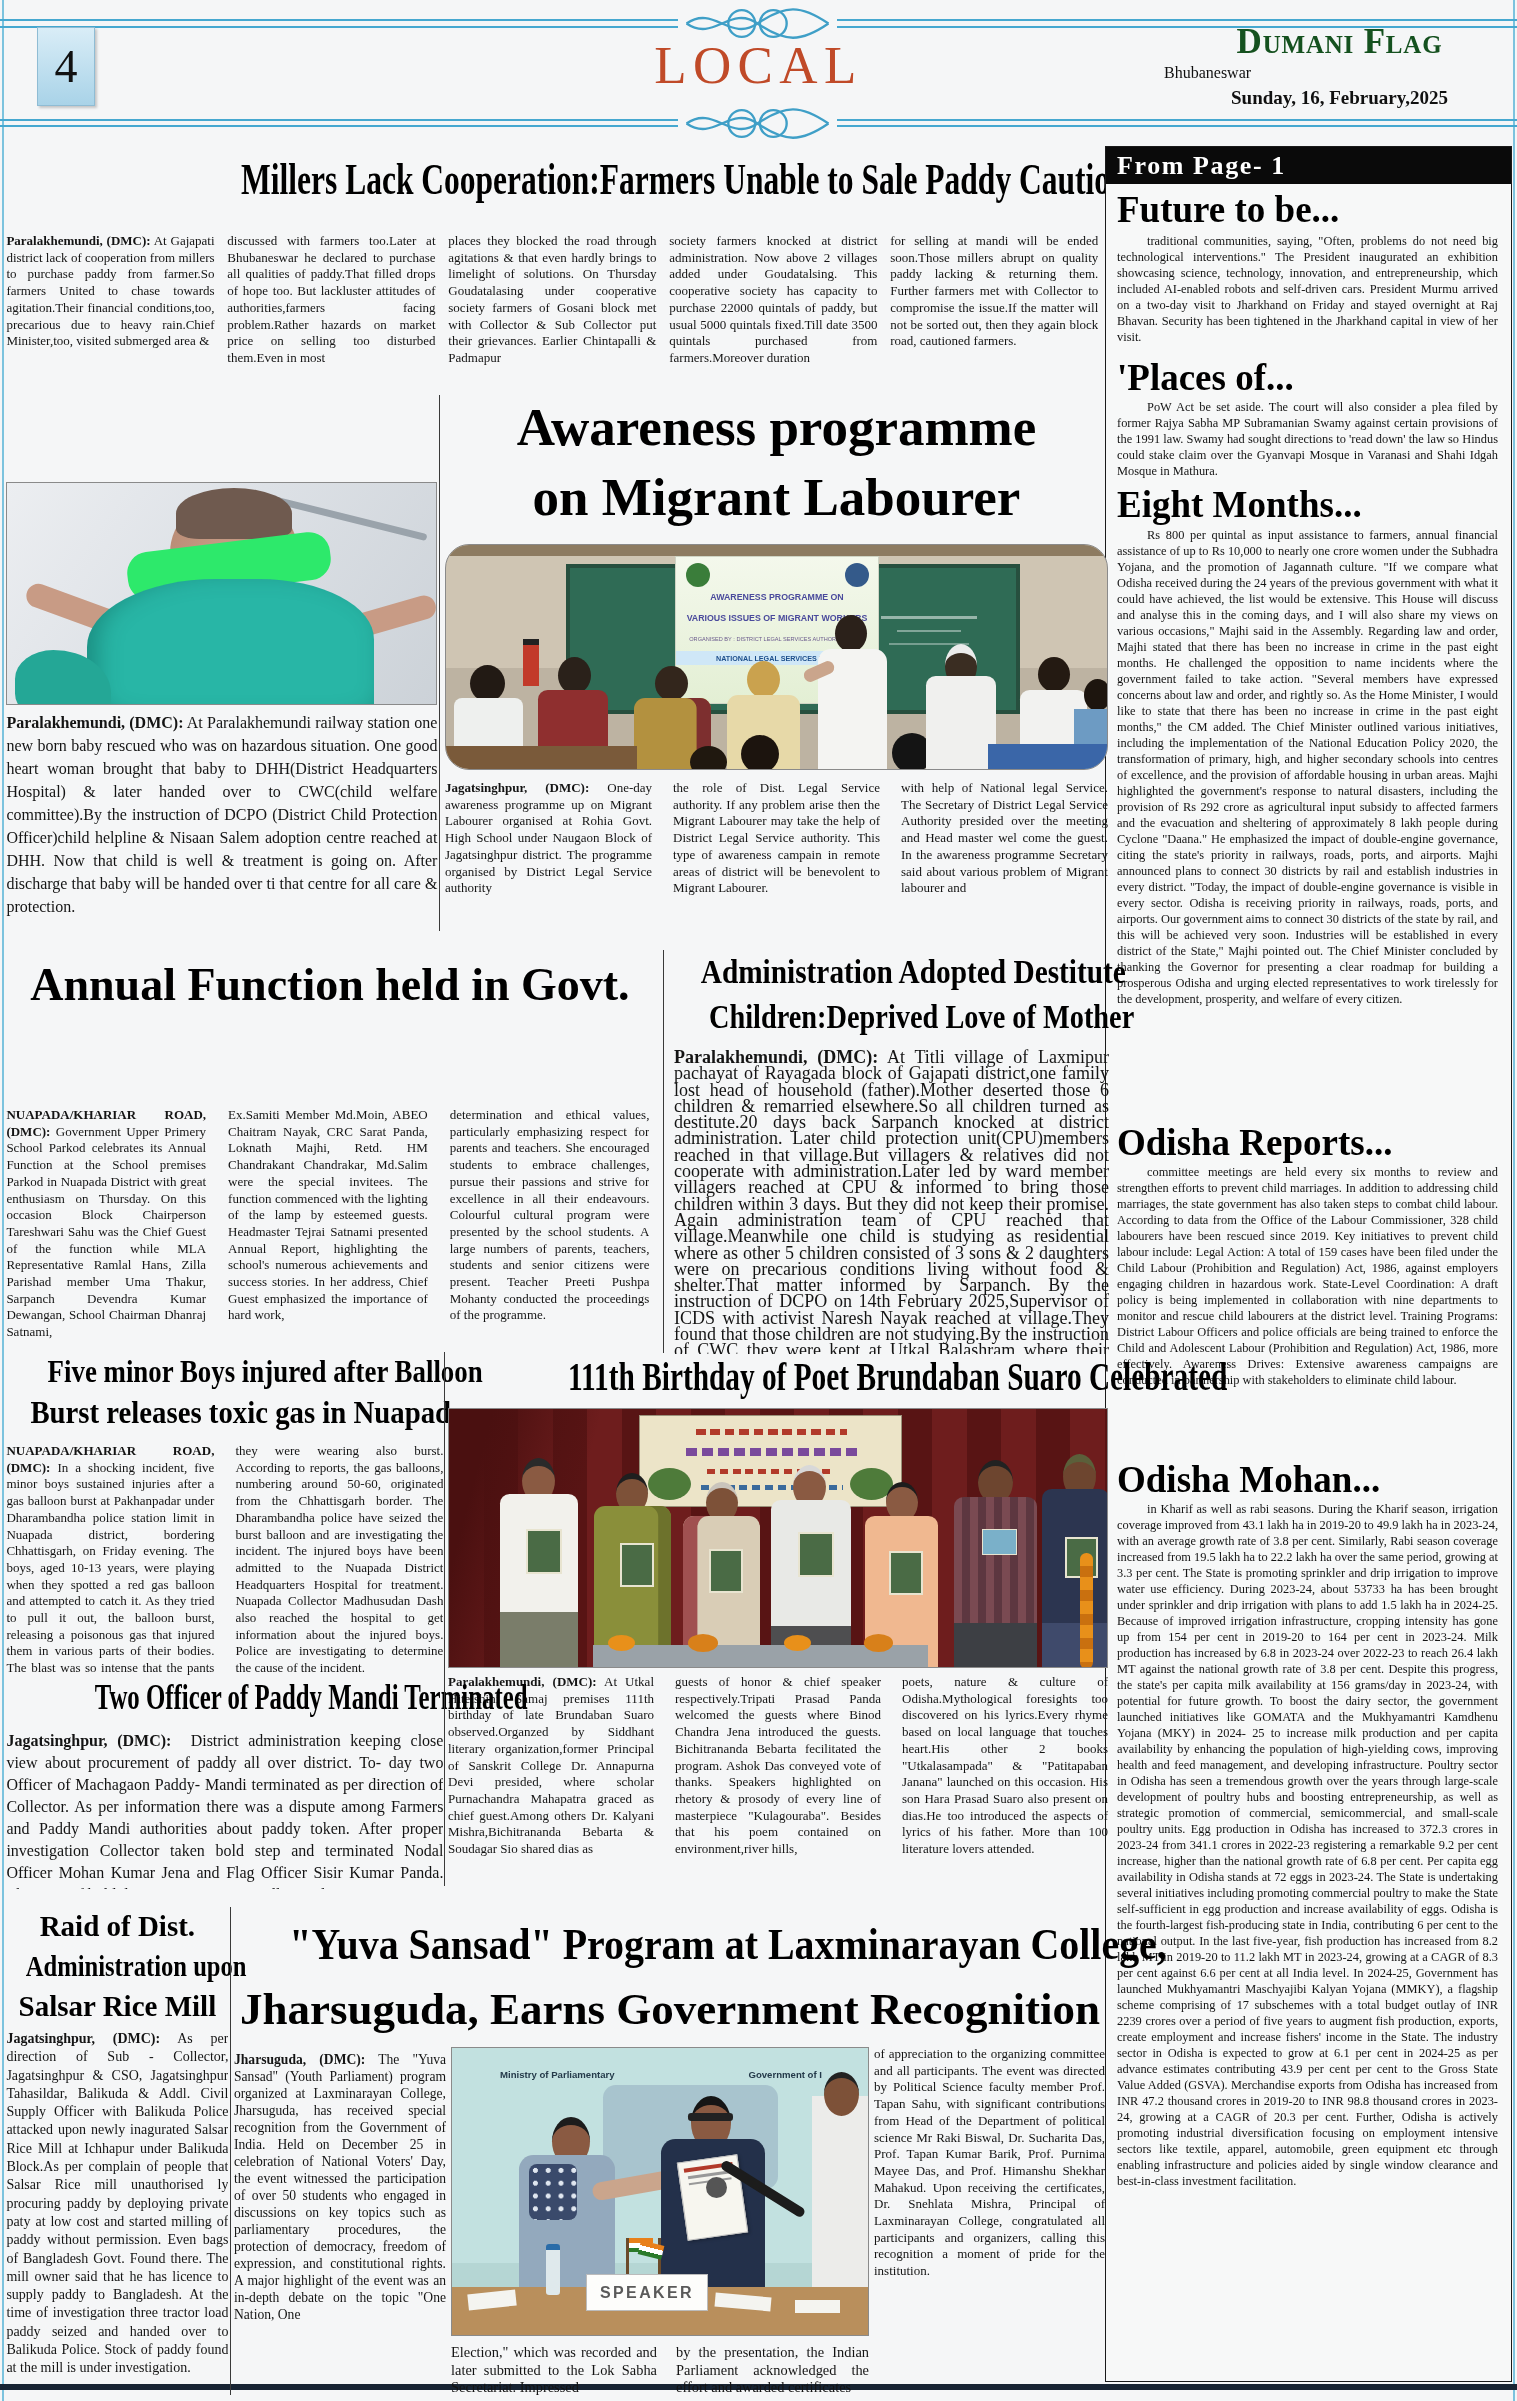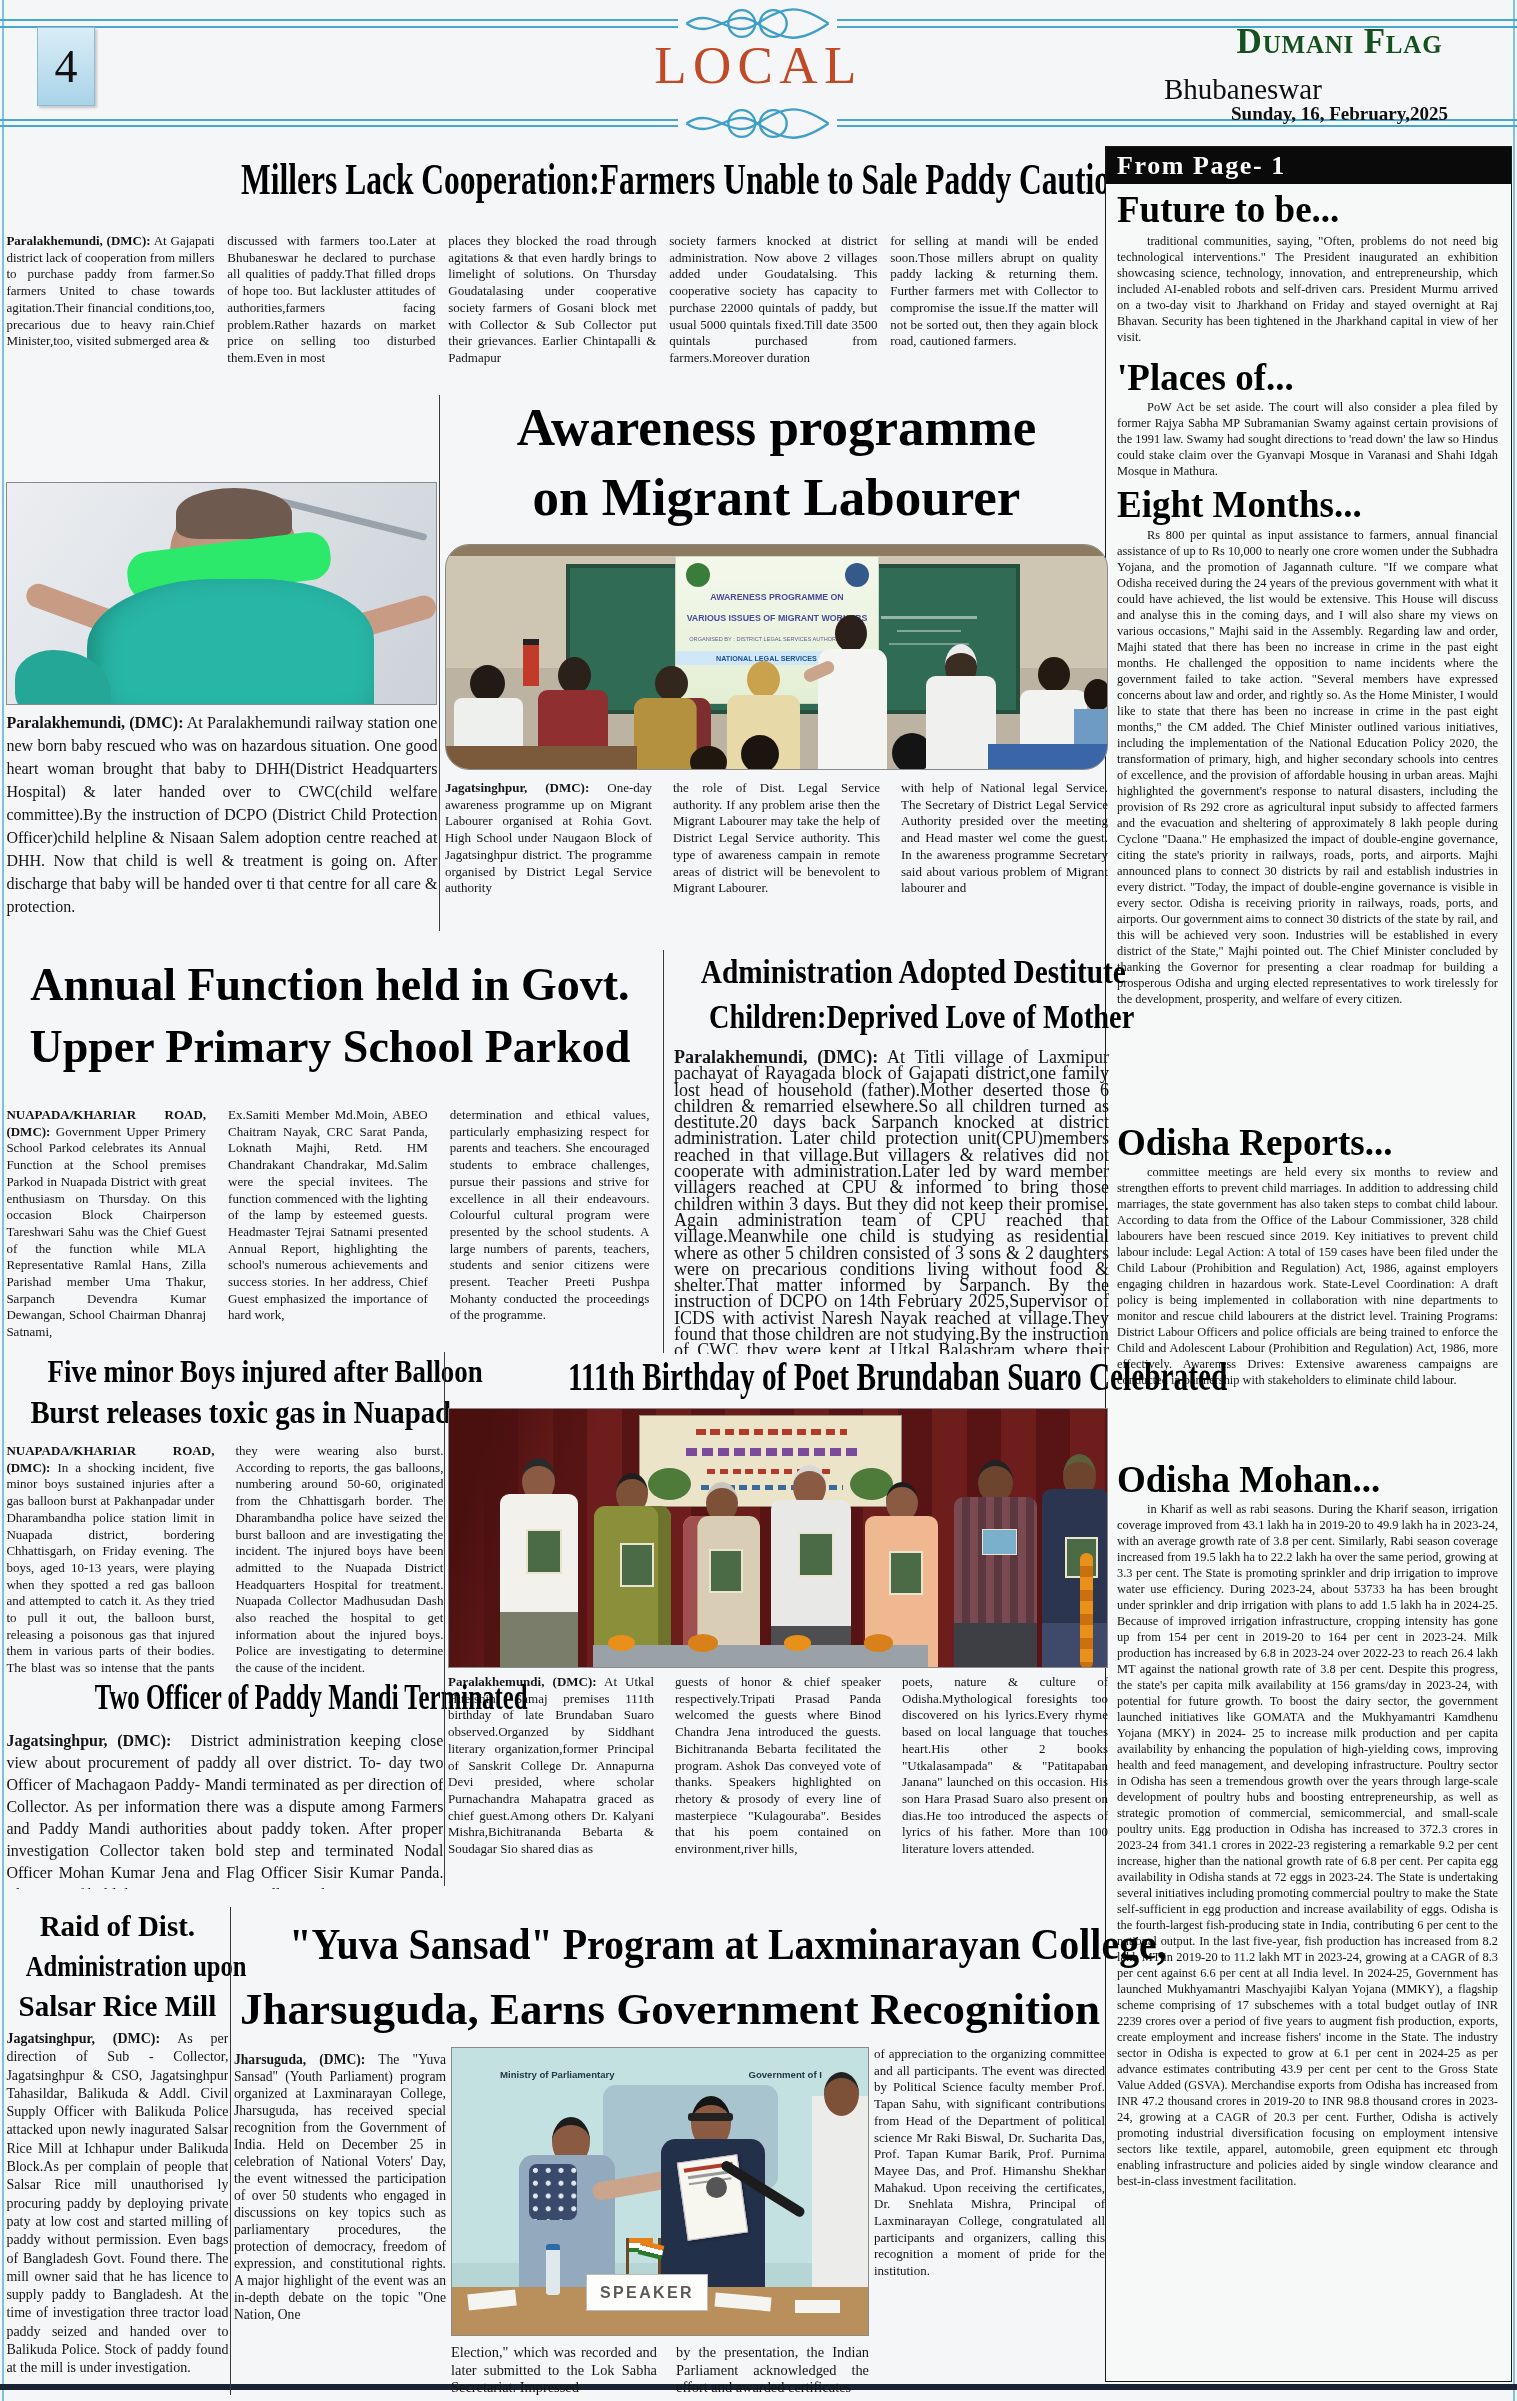--- a/index.html
+++ b/index.html
@@ -19,7 +19,7 @@
      font-size:53px;letter-spacing:6.4px;color:#c04a28;}
   .brand{position:absolute;left:1164px;top:22px;width:351px;text-align:center;}
   .brand .nm{font-variant:small-caps;font-weight:700;font-size:35px;color:#15511f;letter-spacing:0.8px;}
-  .brand .ct{font-size:29px;margin-top:19px;color:#101010;}
+  .brand .ct{font-size:16px;margin-top:3px;color:#101010;}
   .brand .dt{font-size:19px;font-weight:700;margin-top:4.8px;color:#101010;}
   
   .hl{font-weight:700;color:#000;text-align:center;line-height:1.1;}

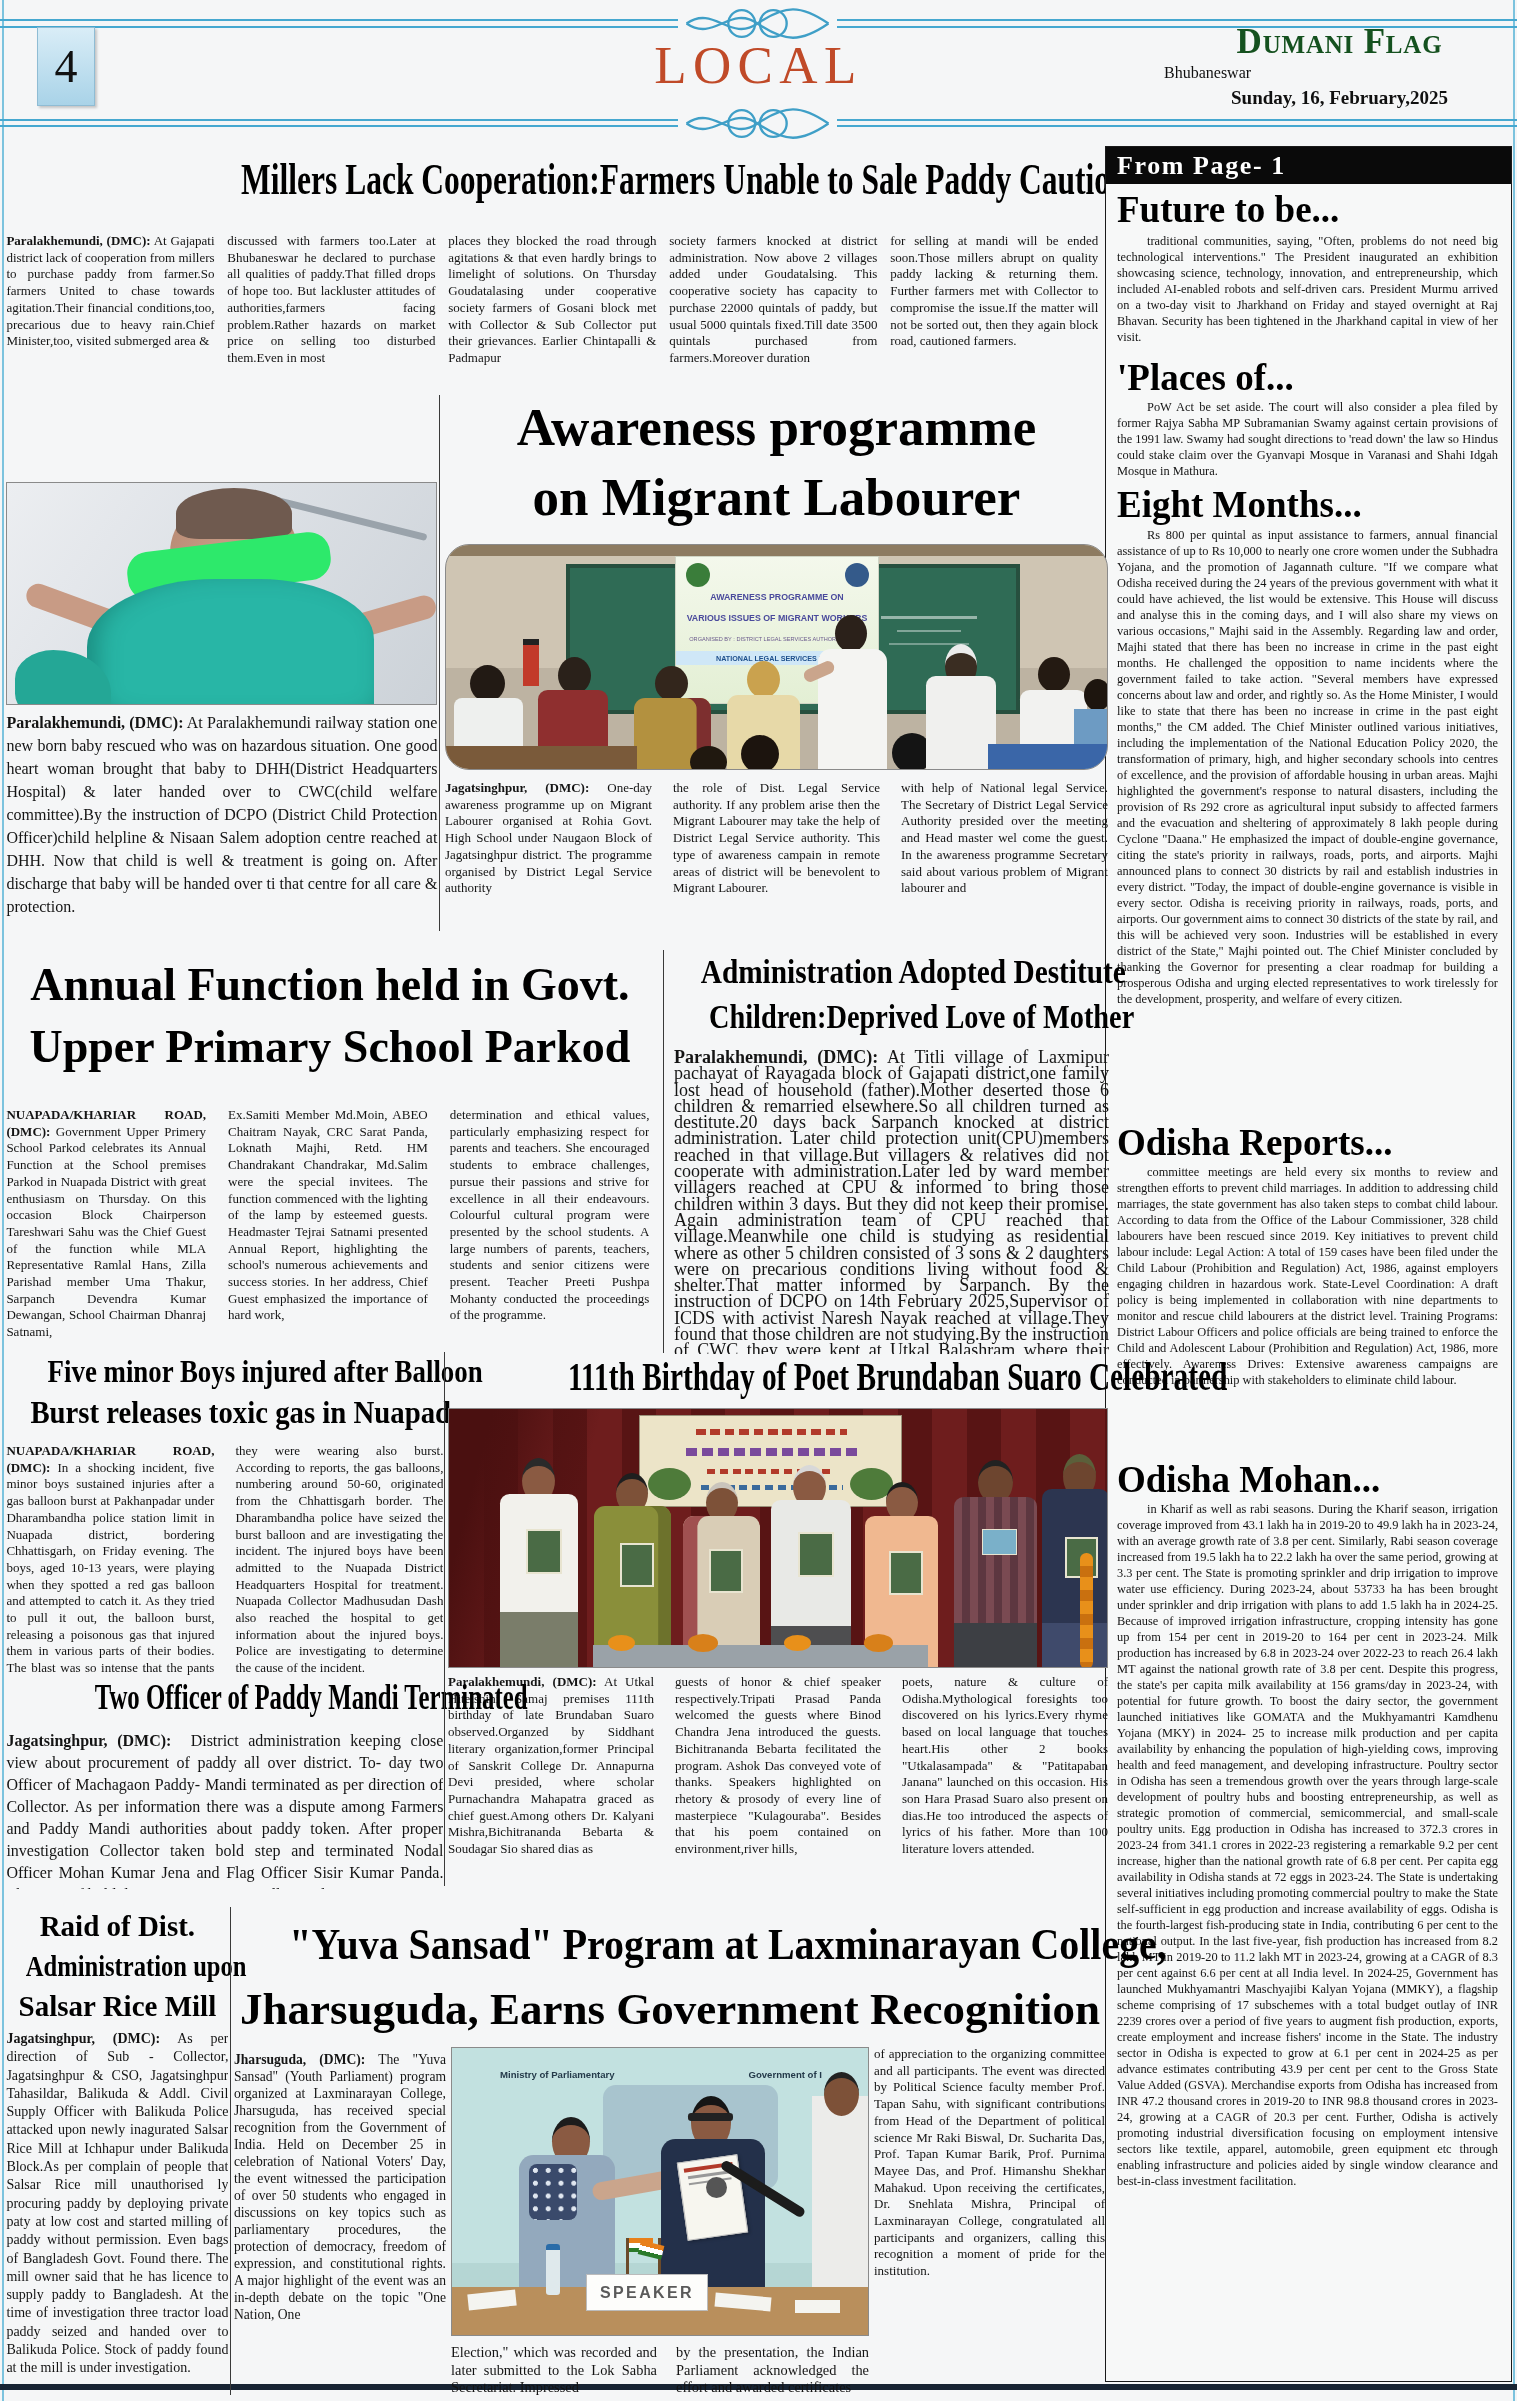--- a/index.html
+++ b/index.html
@@ -182,7 +182,6 @@
 
   <div class="abs hl" style="left:6.4px;top:954px;width:647px;font-size:46px;line-height:62px;">
     <span class="fitline">Annual Function held in Govt.</span><br>
-    <span class="fitline">Upper Primary School Parkod</span>
   </div>
   <div class="cols abs" style="left:6.4px;top:1107px;width:643px;height:250px;gap:22px;">
     <p class="ct" style="flex:1;"><b class="dl">NUAPADA/KHARIAR ROAD, (DMC):</b> <span>Government Upper Primery School Parkod celebrates its Annual Function at the School premises Parkod in Nuapada District with great enthusiasm on Thursday.  On this occasion Block Chairperson Tareshwari Sahu was the Chief Guest of the function while MLA Representative Ramlal Hans, Zilla Parishad member Uma Thakur, Sarpanch Devendra Kumar Dewangan, School Chairman Dhanraj Satnami,</span></p>

